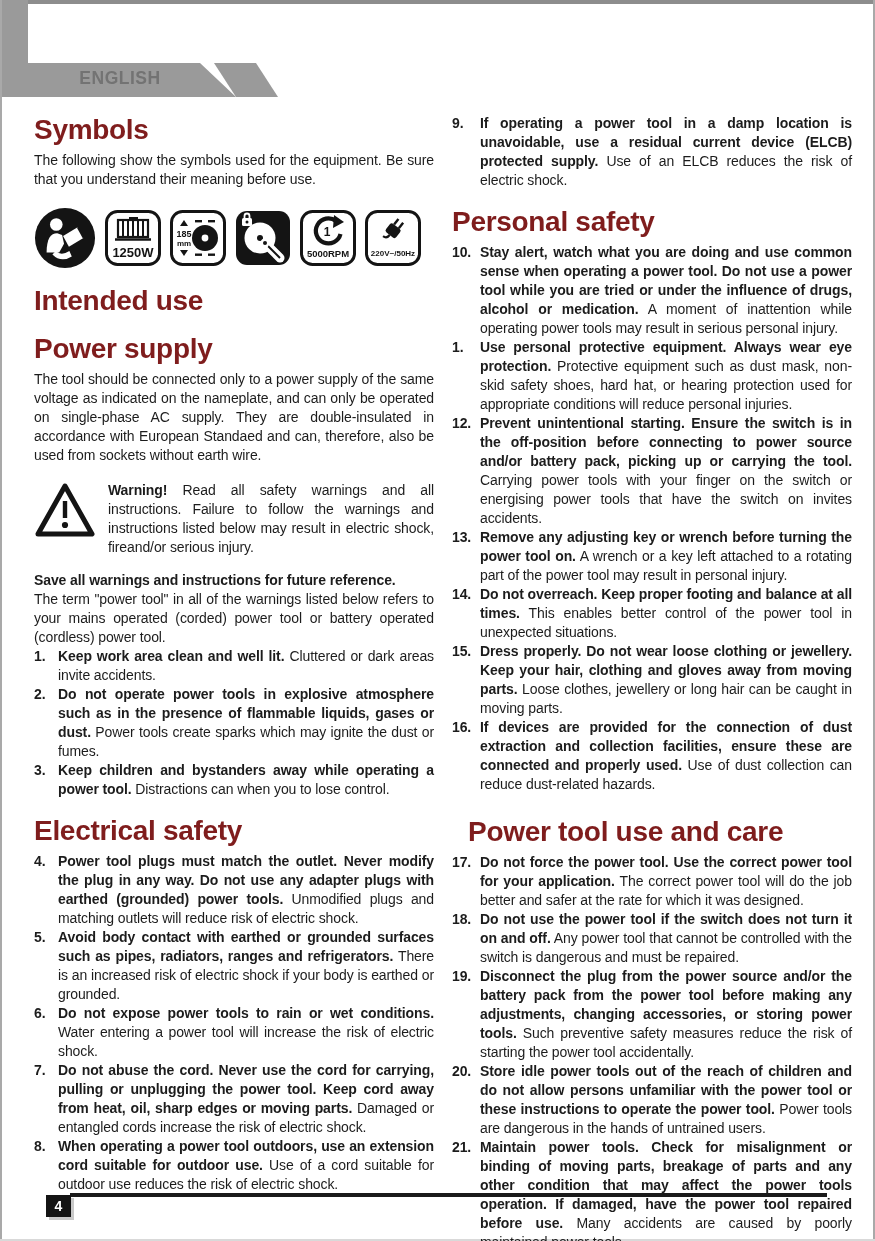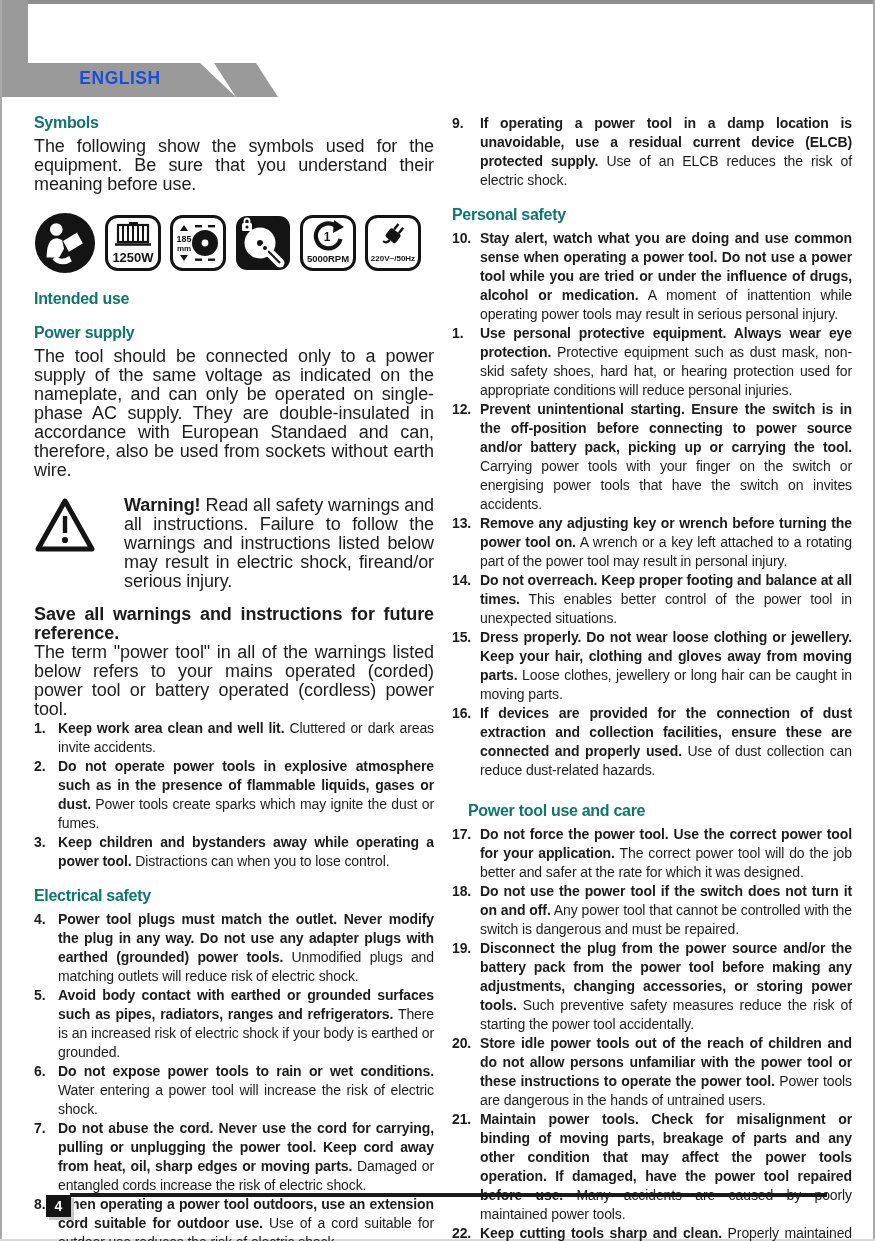--- a/index.html
+++ b/index.html
@@ -21,7 +21,7 @@
   .lang-band-slash{position:absolute;left:2px;top:63px;width:300px;height:34px;background:#9a9a9a;
     clip-path:polygon(212px 0,254px 0,276px 100%,234px 100%);}
   .lang-label{position:absolute;left:30px;top:68px;width:180px;text-align:center;
-    color:#1d4ed8;font-weight:bold;font-size:17.5px;letter-spacing:0.5px;}
+    color:#737373;font-weight:bold;font-size:17.5px;letter-spacing:0.5px;}
 
   
   .col{position:absolute;top:114px;width:400px;}

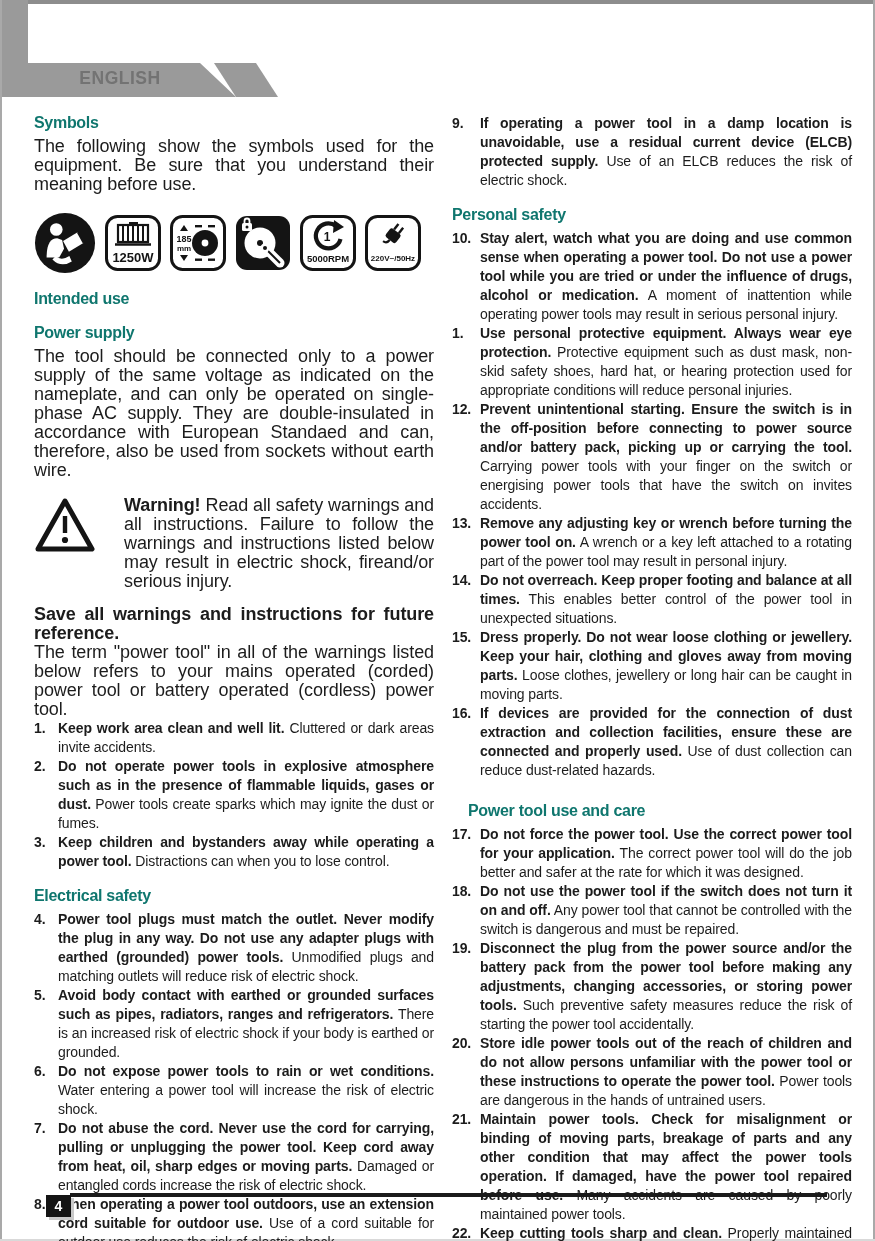--- a/index.html
+++ b/index.html
@@ -28,7 +28,7 @@
   .col-left{left:34px;}
   .col-right{left:452px;}
 
-  h2{font-size:16px;font-weight:bold;margin:16px 0 5px;letter-spacing:-0.3px;color:#0f766e;}
+  h2{font-size:28px;font-weight:bold;margin:16px 0 5px;letter-spacing:-0.3px;color:#7f1d1d;}
   .col h2:first-child{margin-top:0;}
   p{margin:0;font-size:18px;line-height:19px;text-align:justify;letter-spacing:-0.1px;}
   .item{position:relative;padding-left:24px;font-size:14px;line-height:19px;text-align:justify;letter-spacing:-0.1px;}

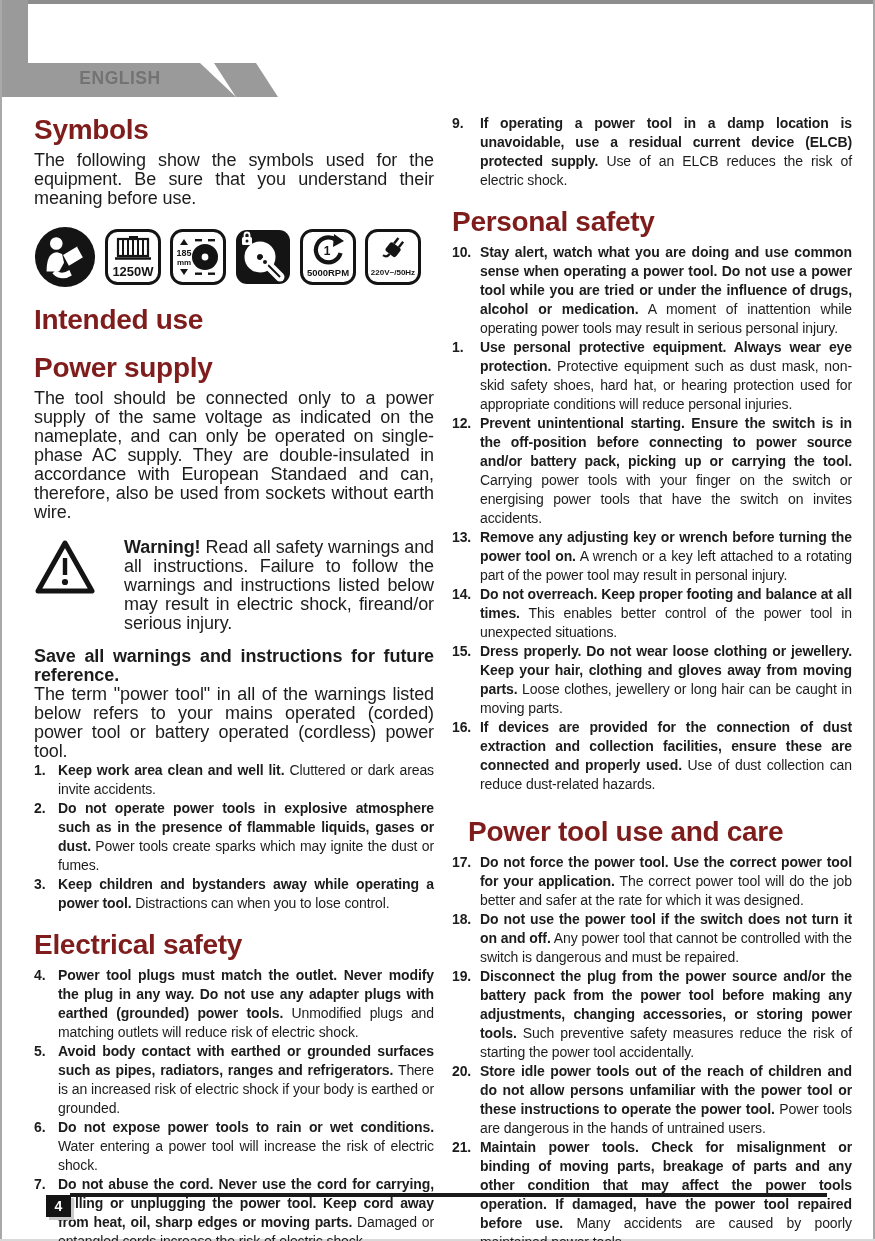--- a/index.html
+++ b/index.html
@@ -30,7 +30,7 @@
 
   h2{font-size:28px;font-weight:bold;margin:16px 0 5px;letter-spacing:-0.3px;color:#7f1d1d;}
   .col h2:first-child{margin-top:0;}
-  p{margin:0;font-size:18px;line-height:19px;text-align:justify;letter-spacing:-0.1px;}
+  p{margin:0;font-size:14px;line-height:19px;text-align:justify;letter-spacing:-0.1px;}
   .item{position:relative;padding-left:24px;font-size:14px;line-height:19px;text-align:justify;letter-spacing:-0.1px;}
   .col-right .item{padding-left:28px;}
   .num{position:absolute;left:0;top:0;font-weight:bold;}

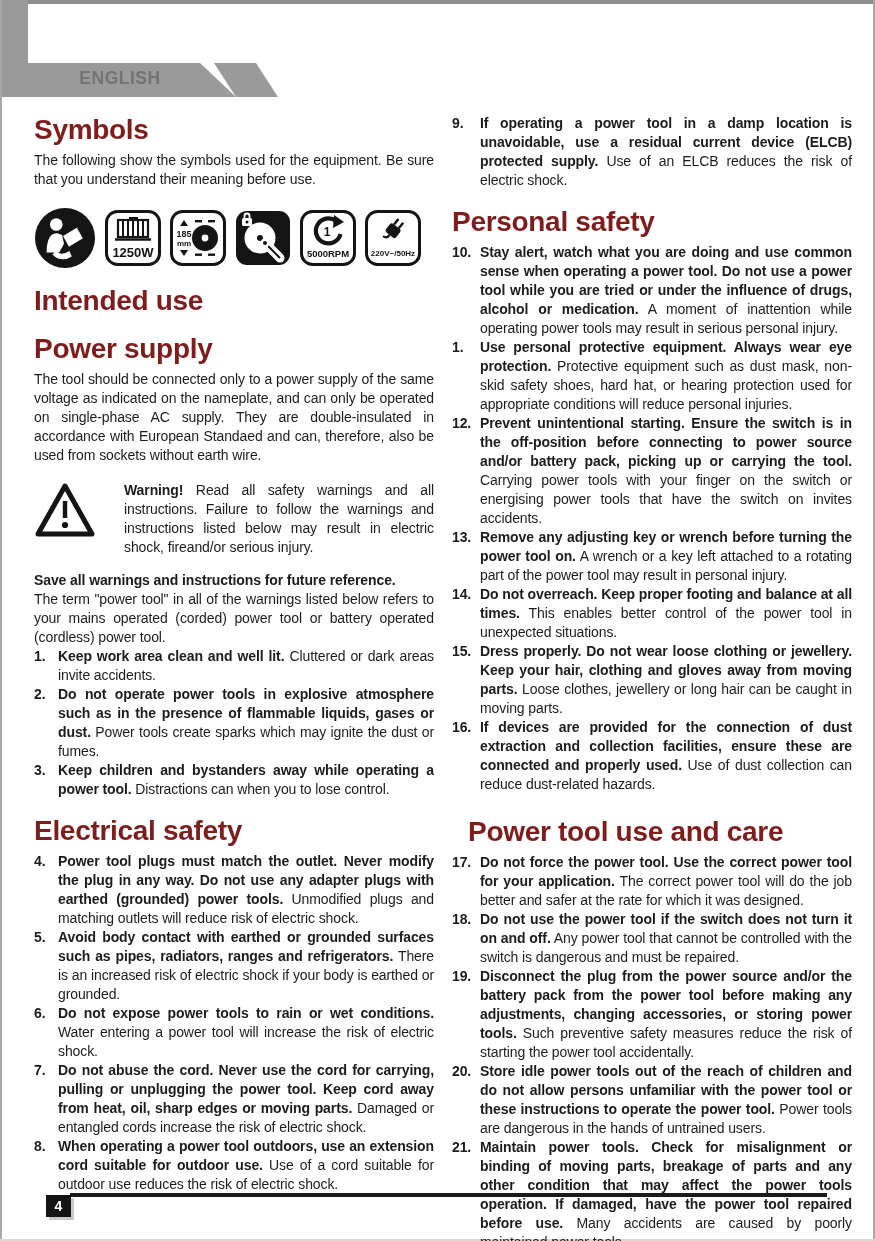--- a/index.html
+++ b/index.html
@@ -40,7 +40,7 @@
   .icons-row{display:flex;align-items:center;gap:9px;margin:18px 0 12px;}
   .icons-row svg{display:block;}
 
-  .warning{display:flex;gap:28px;margin:16px 0 12px;align-items:flex-start;}
+  .warning{display:flex;gap:12px;margin:16px 0 12px;align-items:flex-start;}
   .warning-text{flex:1;}
 
   .save-block{margin-top:14px;}

